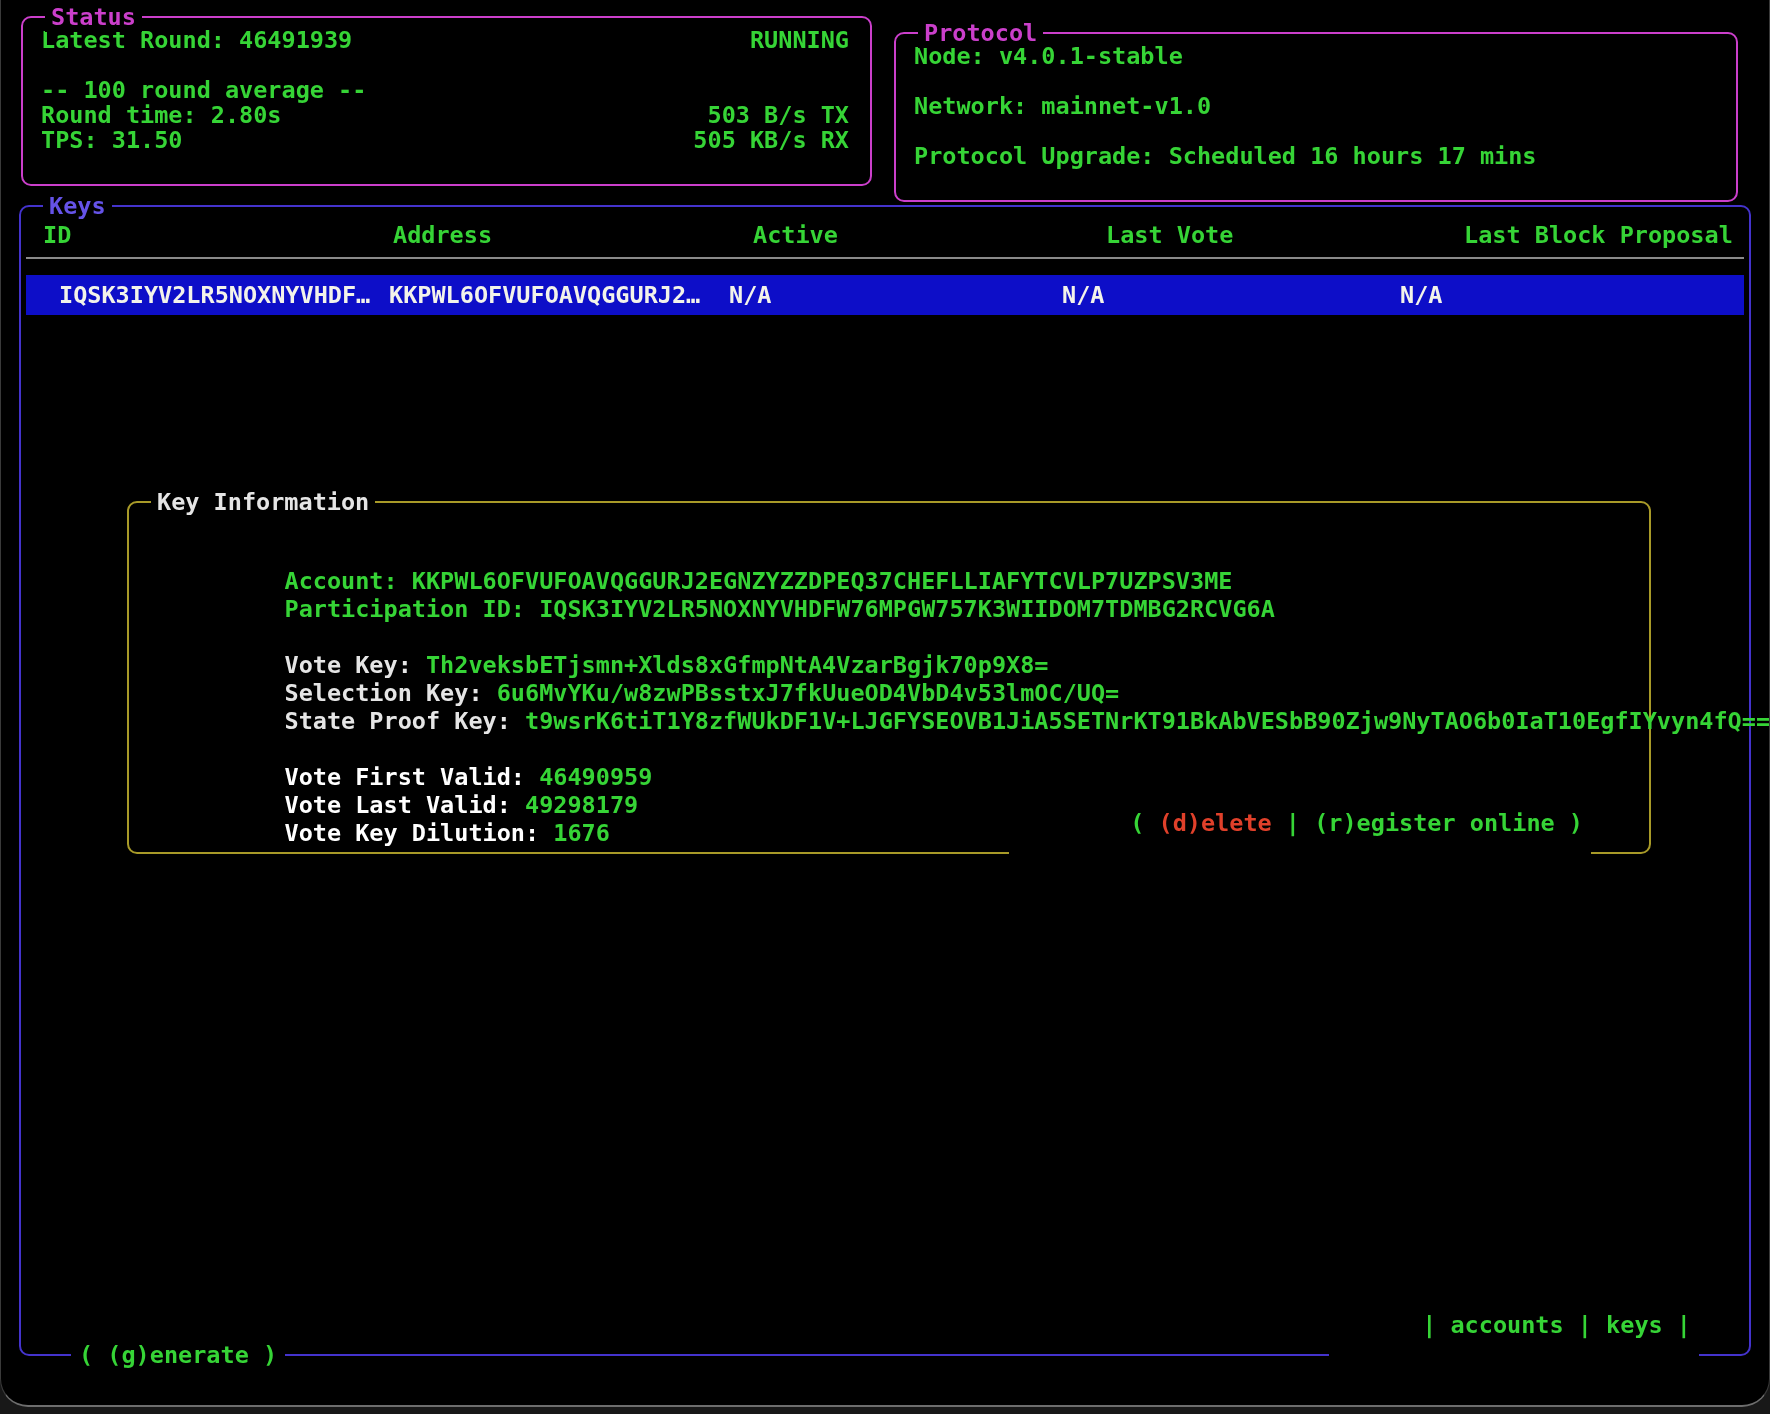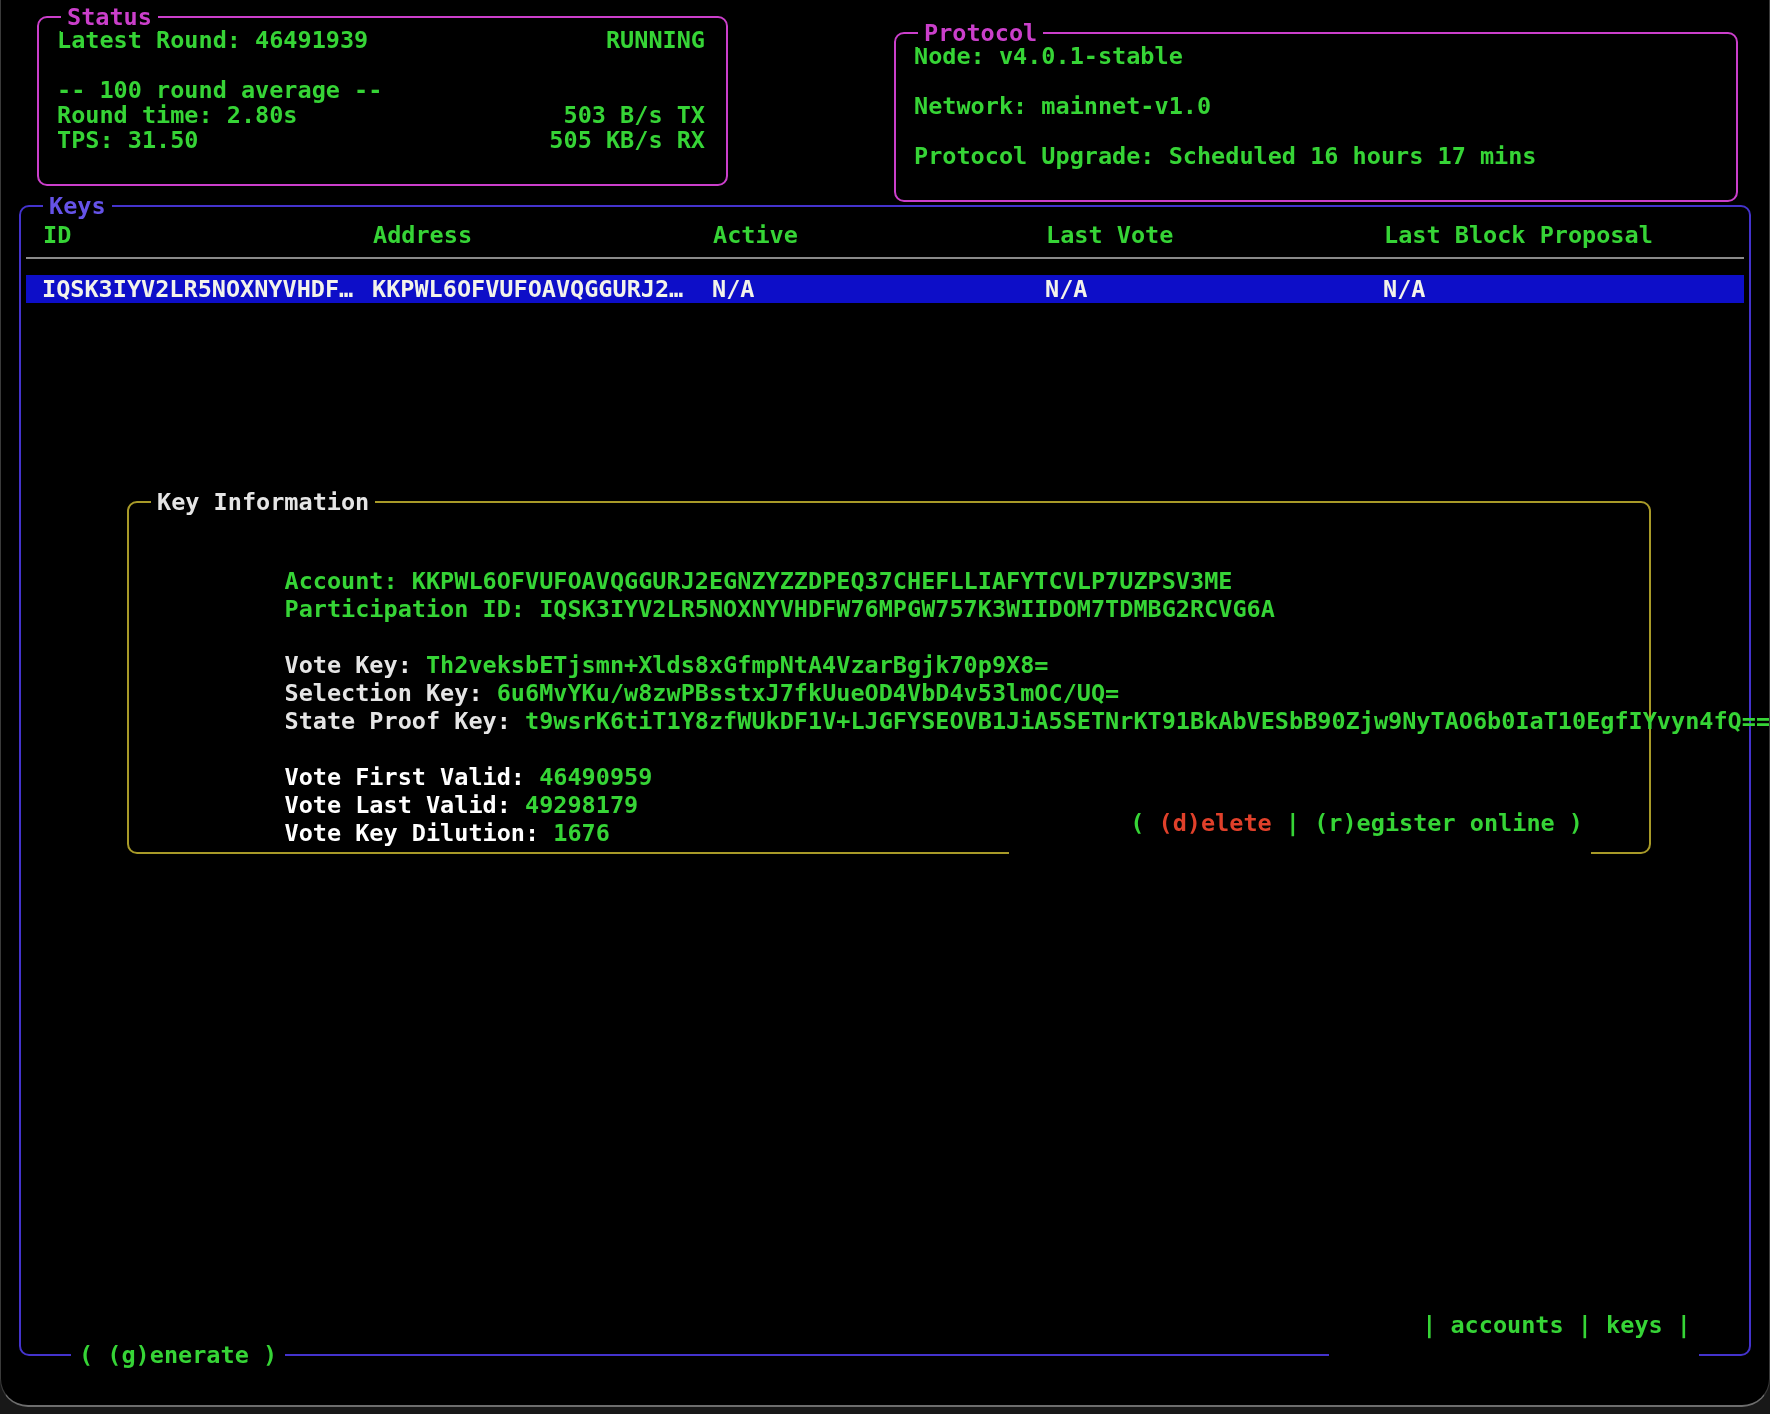--- a/index.html
+++ b/index.html
@@ -35,7 +35,7 @@
   .spacer28 { height:28px; }
 
   
-  #status-box   { left:36px;  top:16px; width:691px; height:170px; }
+  #status-box   { left:20px;  top:16px; width:851px; height:170px; }
   #protocol-box { left:893px; top:32px; width:844px; height:170px; }
 
   

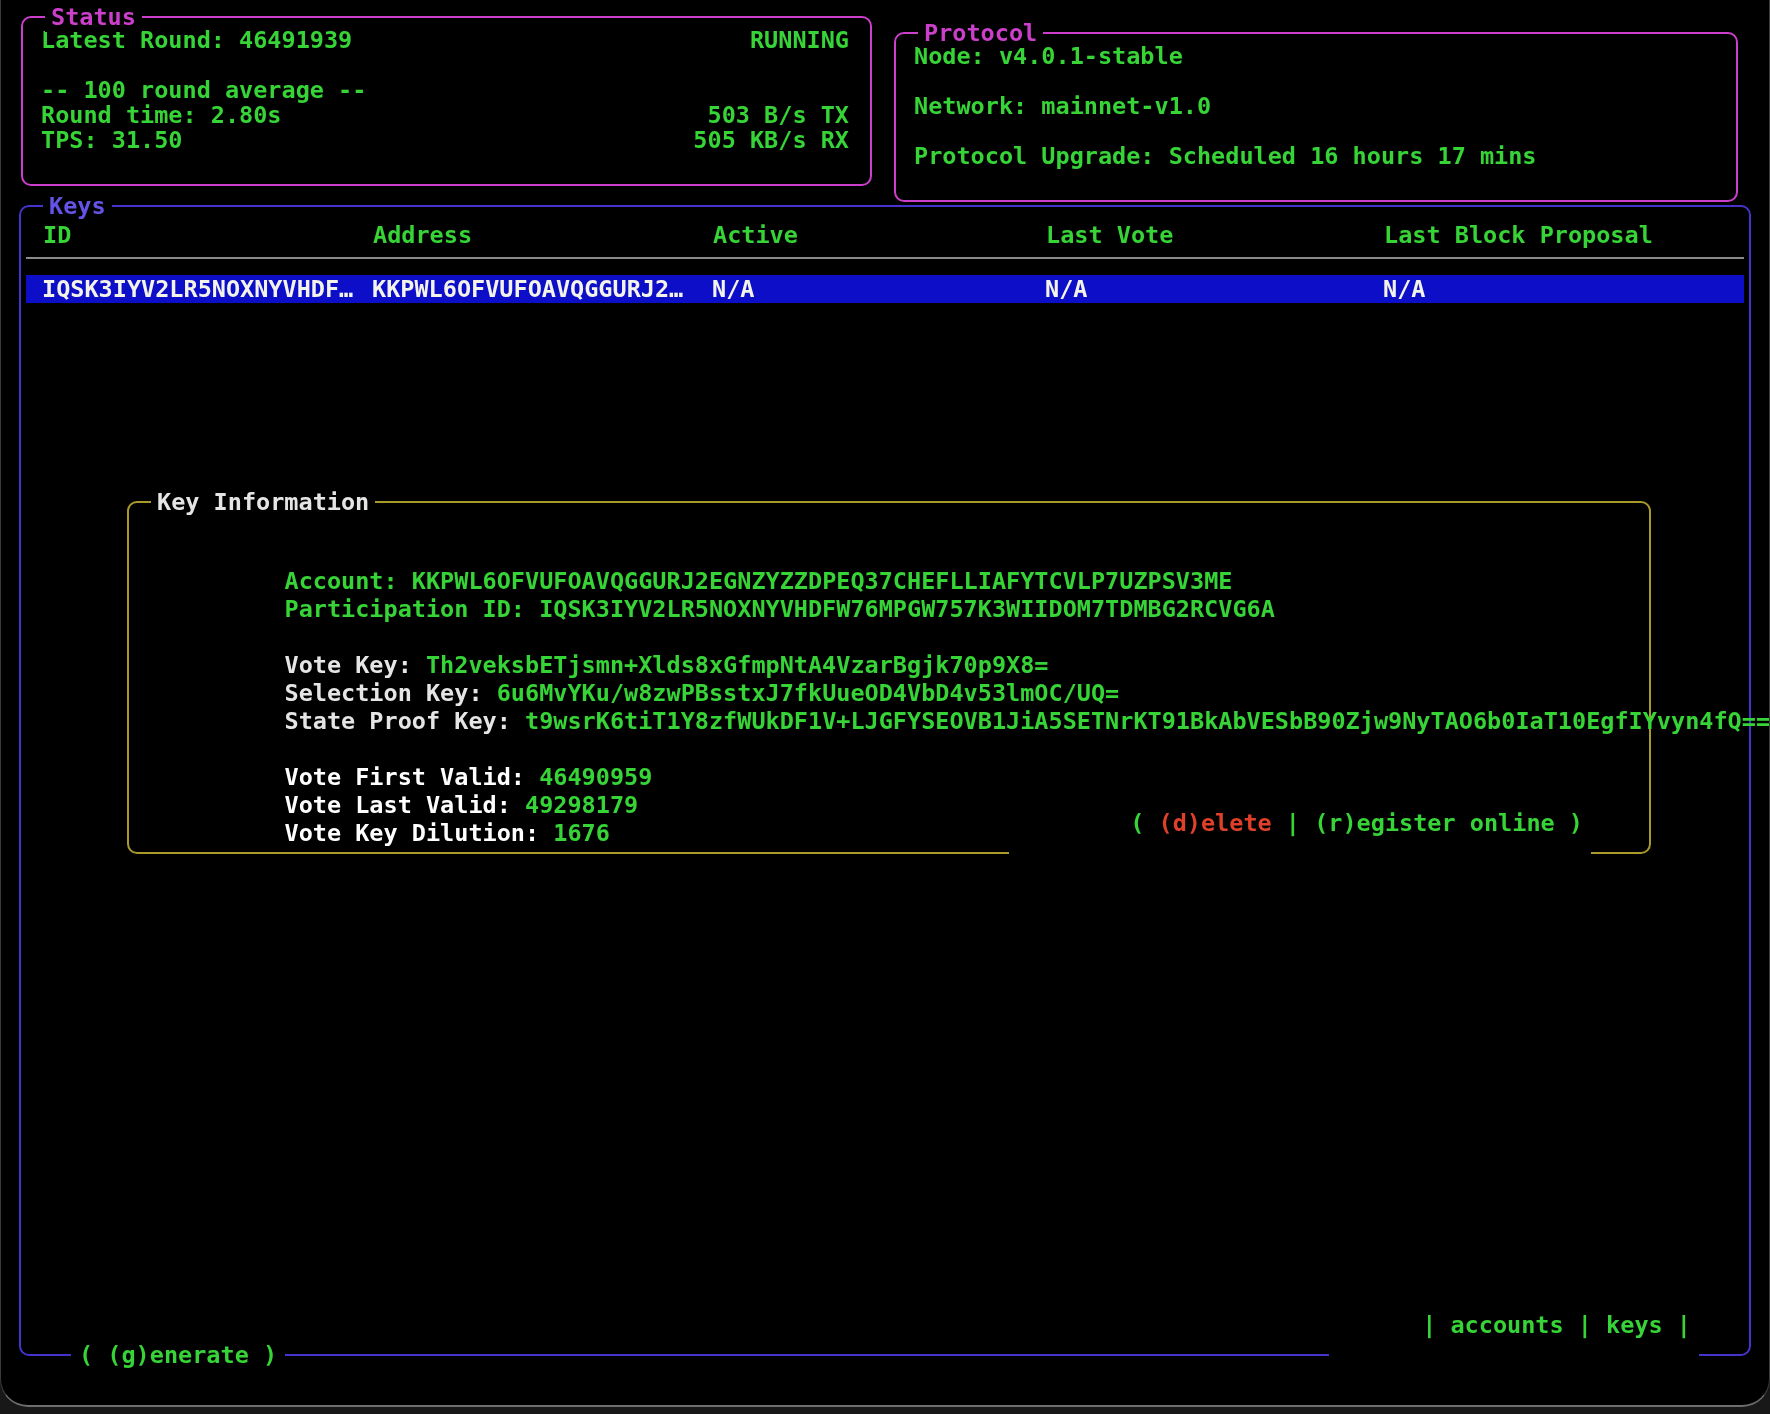--- a/index.html
+++ b/index.html
@@ -44,7 +44,7 @@
     display:grid; grid-template-columns:330px 340px 333px 338px 1fr;
     line-height:26px; white-space:pre;
   }
-  .keys-header { padding:15px 4px 0 22px; }
+  .keys-header { padding:15px 4px 0 22px;gap:20px; }
   .keys-sep { height:2px; background:#8a8a8a; margin:9px 5px 0 5px; }
   .keys-row {
     margin:16px 5px 0 5px; padding-left:16px; height:28px;

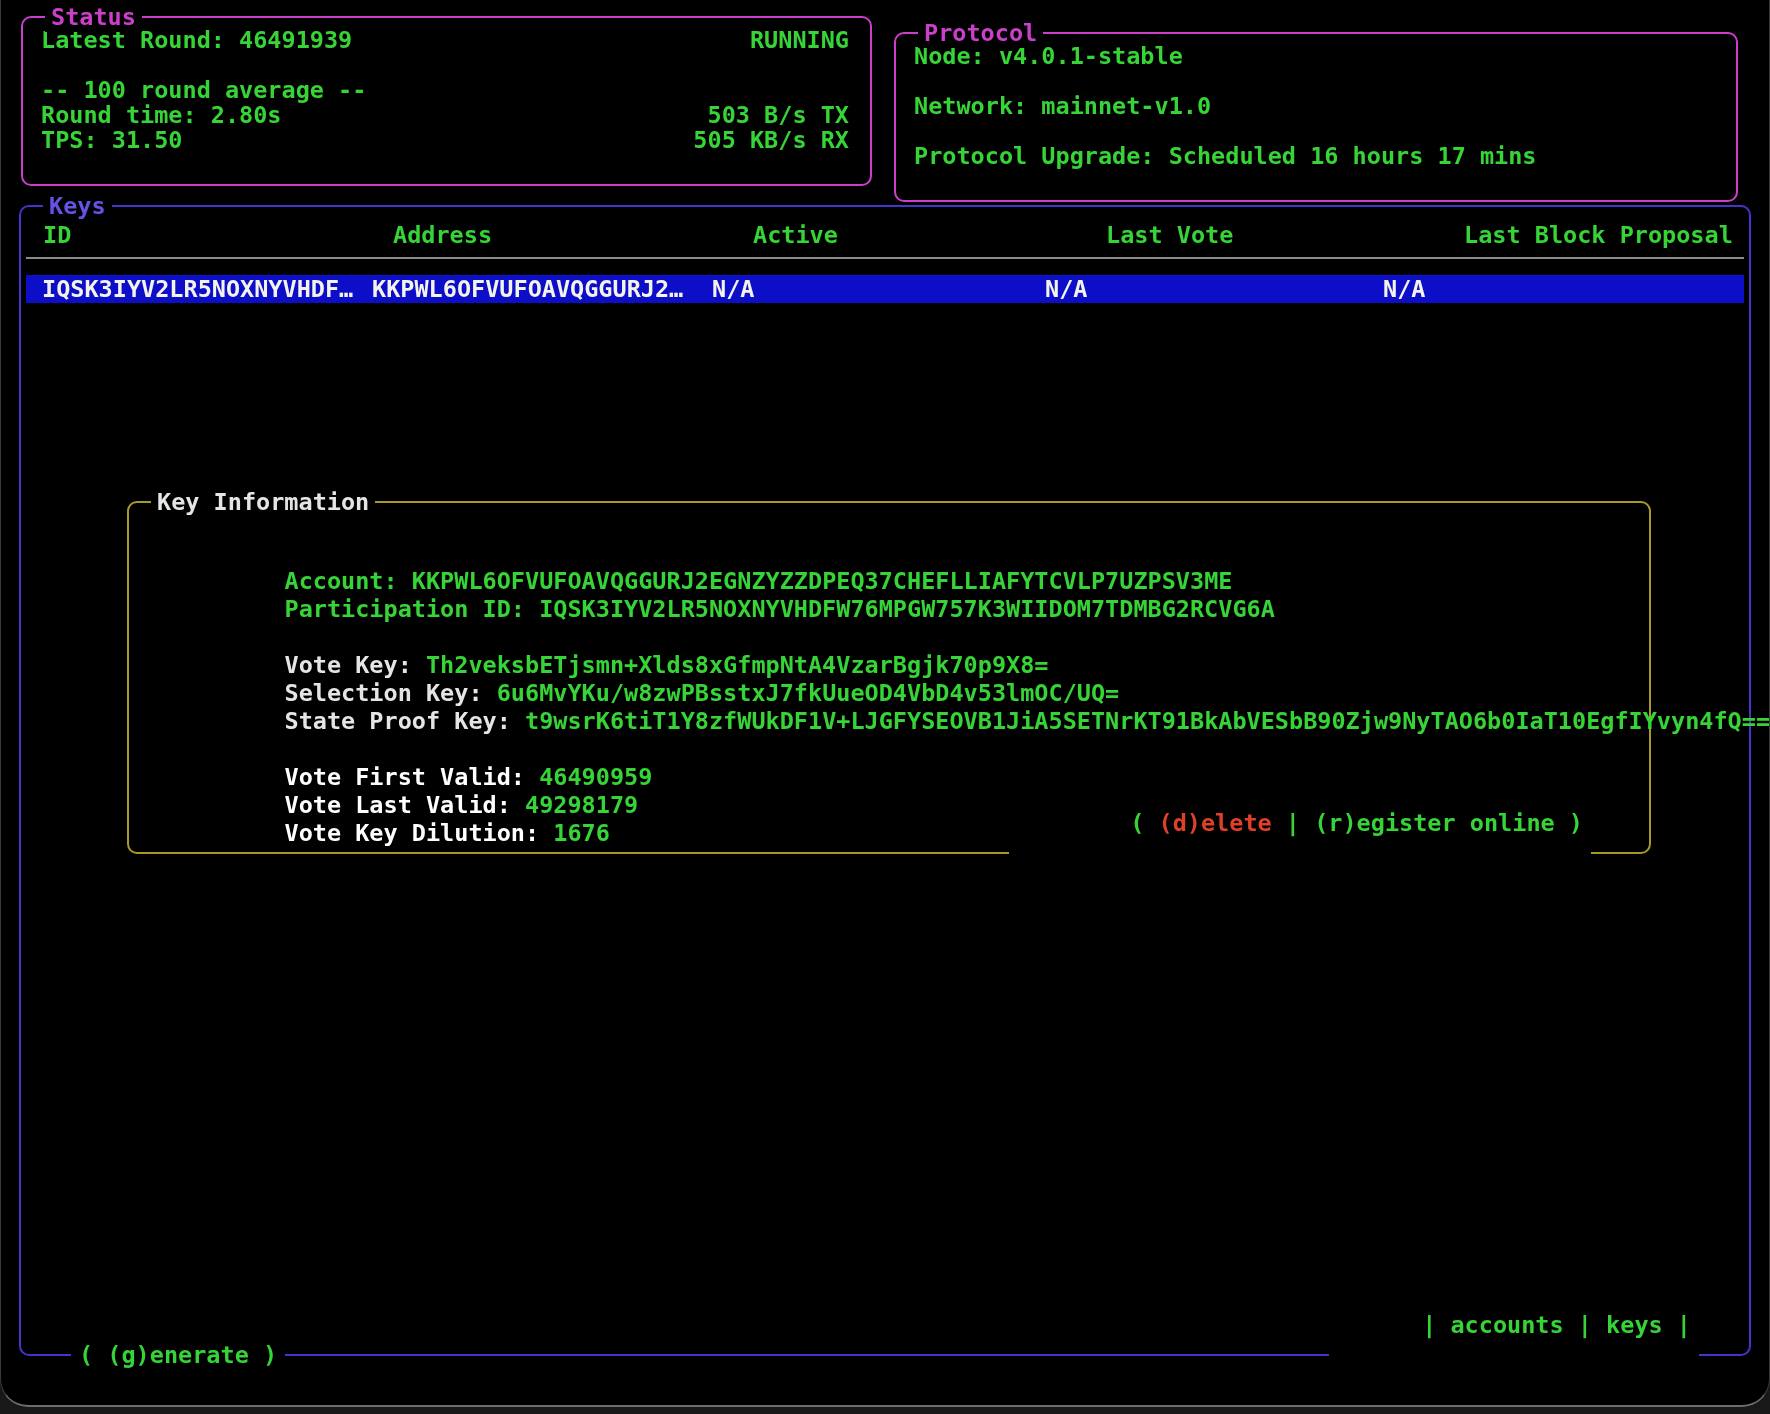--- a/index.html
+++ b/index.html
@@ -47,7 +47,7 @@
   .keys-header { padding:15px 4px 0 22px;gap:20px; }
   .keys-sep { height:2px; background:#8a8a8a; margin:9px 5px 0 5px; }
   .keys-row {
-    margin:16px 5px 0 5px; padding-left:16px; height:28px;
+    margin:16px 5px 0 5px; padding-left:33px; height:40px;
     align-items:center; background:#0d0ec8; color:#f3f3ea; cursor:pointer;
   }
 

